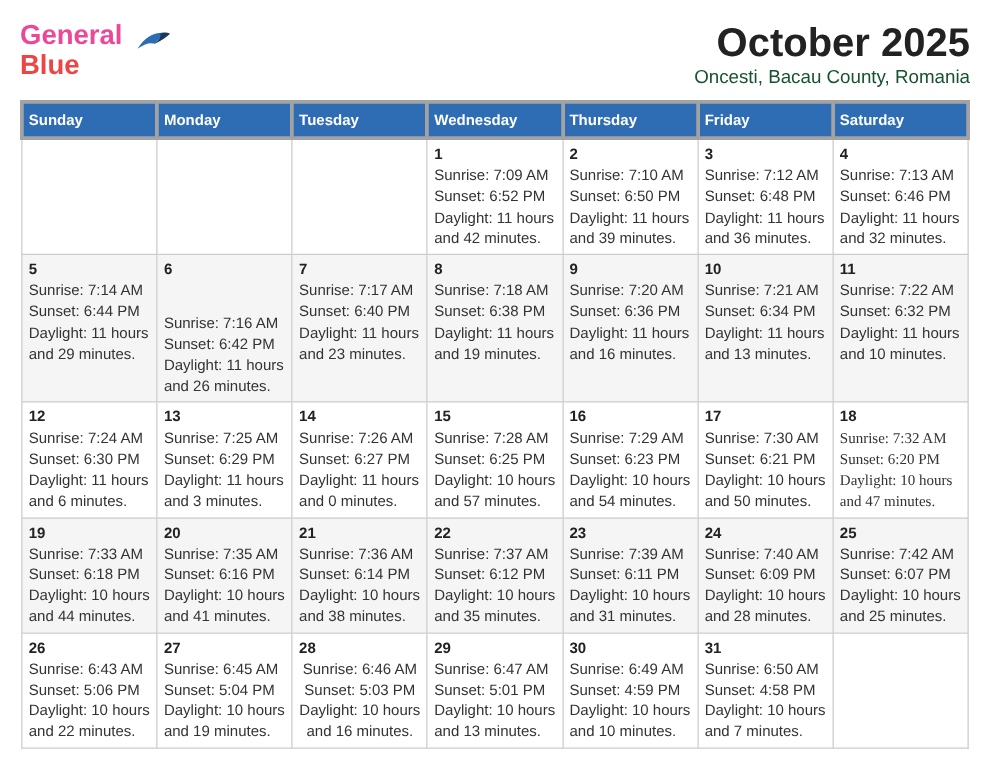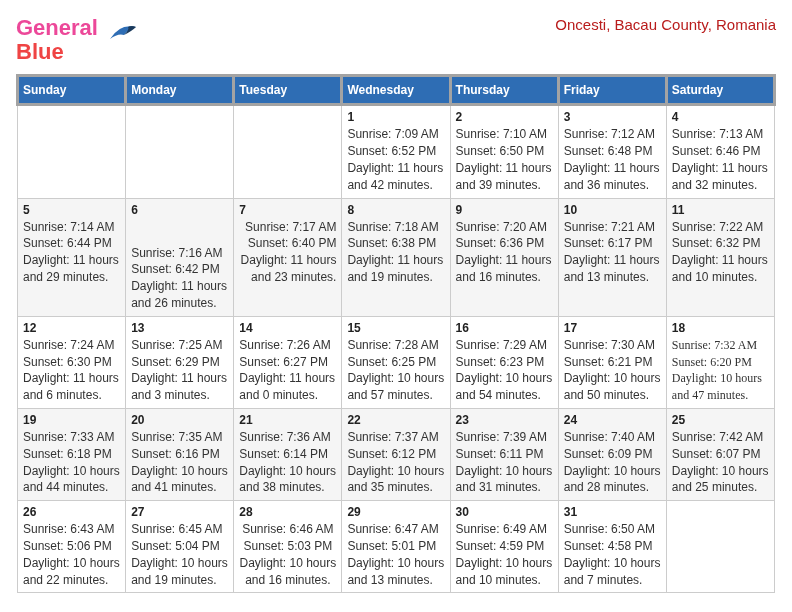--- a/index.html
+++ b/index.html
@@ -99,6 +99,7 @@
     </div>
   </div>
   <div class="title-block">
+    <div class="month-title">October 2025</div>
     <div class="location">Oncesti, Bacau County, Romania</div>
   </div>
 </div>

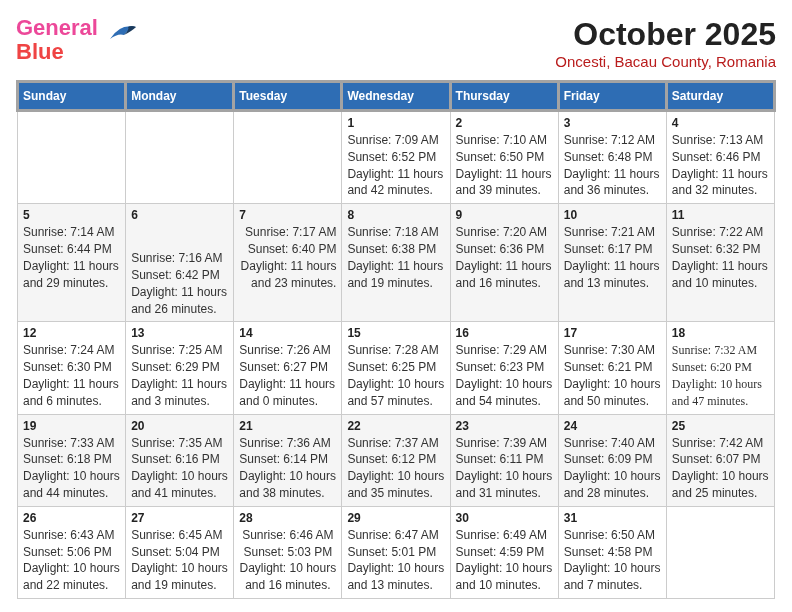--- a/index.html
+++ b/index.html
@@ -37,7 +37,7 @@
     }
     .location {
       font-size: 15px;
-      color: #b91c1c;
+      color: #14532d;
     }
     .calendar {
       width: 100%;

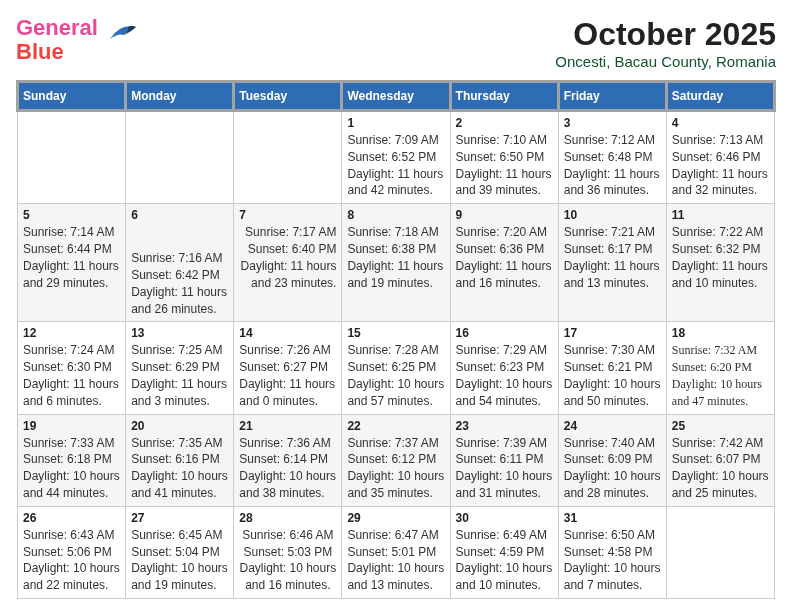--- a/index.html
+++ b/index.html
@@ -167,7 +167,7 @@
         </td>
         <td>
           <div class="day-number">7</div>
-          <div class="day-info" style="white-space: pre-line; text-align: right;">Sunrise: 7:17 AM
+          <div class="day-info" style="white-space: pre-line;">Sunrise: 7:17 AM
 Sunset: 6:40 PM
 Daylight: 11 hours
 and 23 minutes.</div>

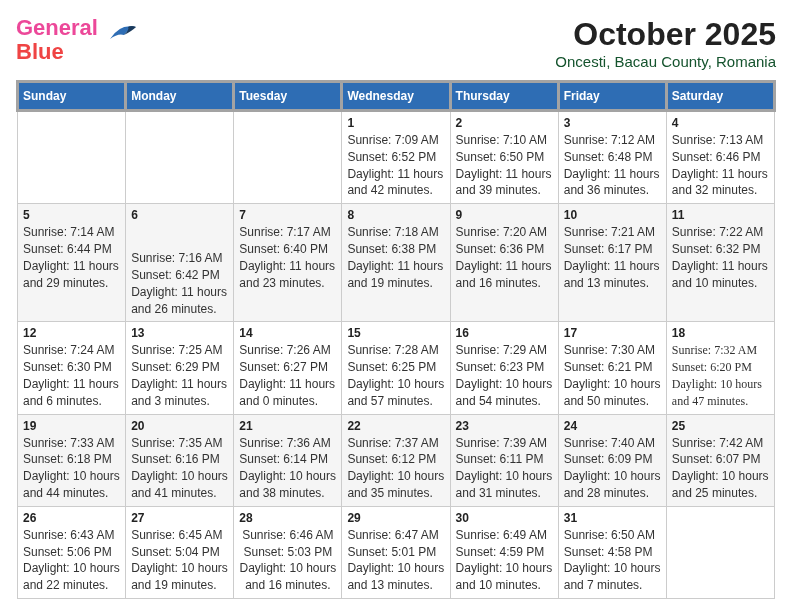--- a/index.html
+++ b/index.html
@@ -189,7 +189,7 @@
         <td>
           <div class="day-number">10</div>
           <div class="day-info" style="white-space: pre-line;">Sunrise: 7:21 AM
-Sunset: 6:17 PM
+Sunset: 6:34 PM
 Daylight: 11 hours
 and 13 minutes.</div>
         </td>

